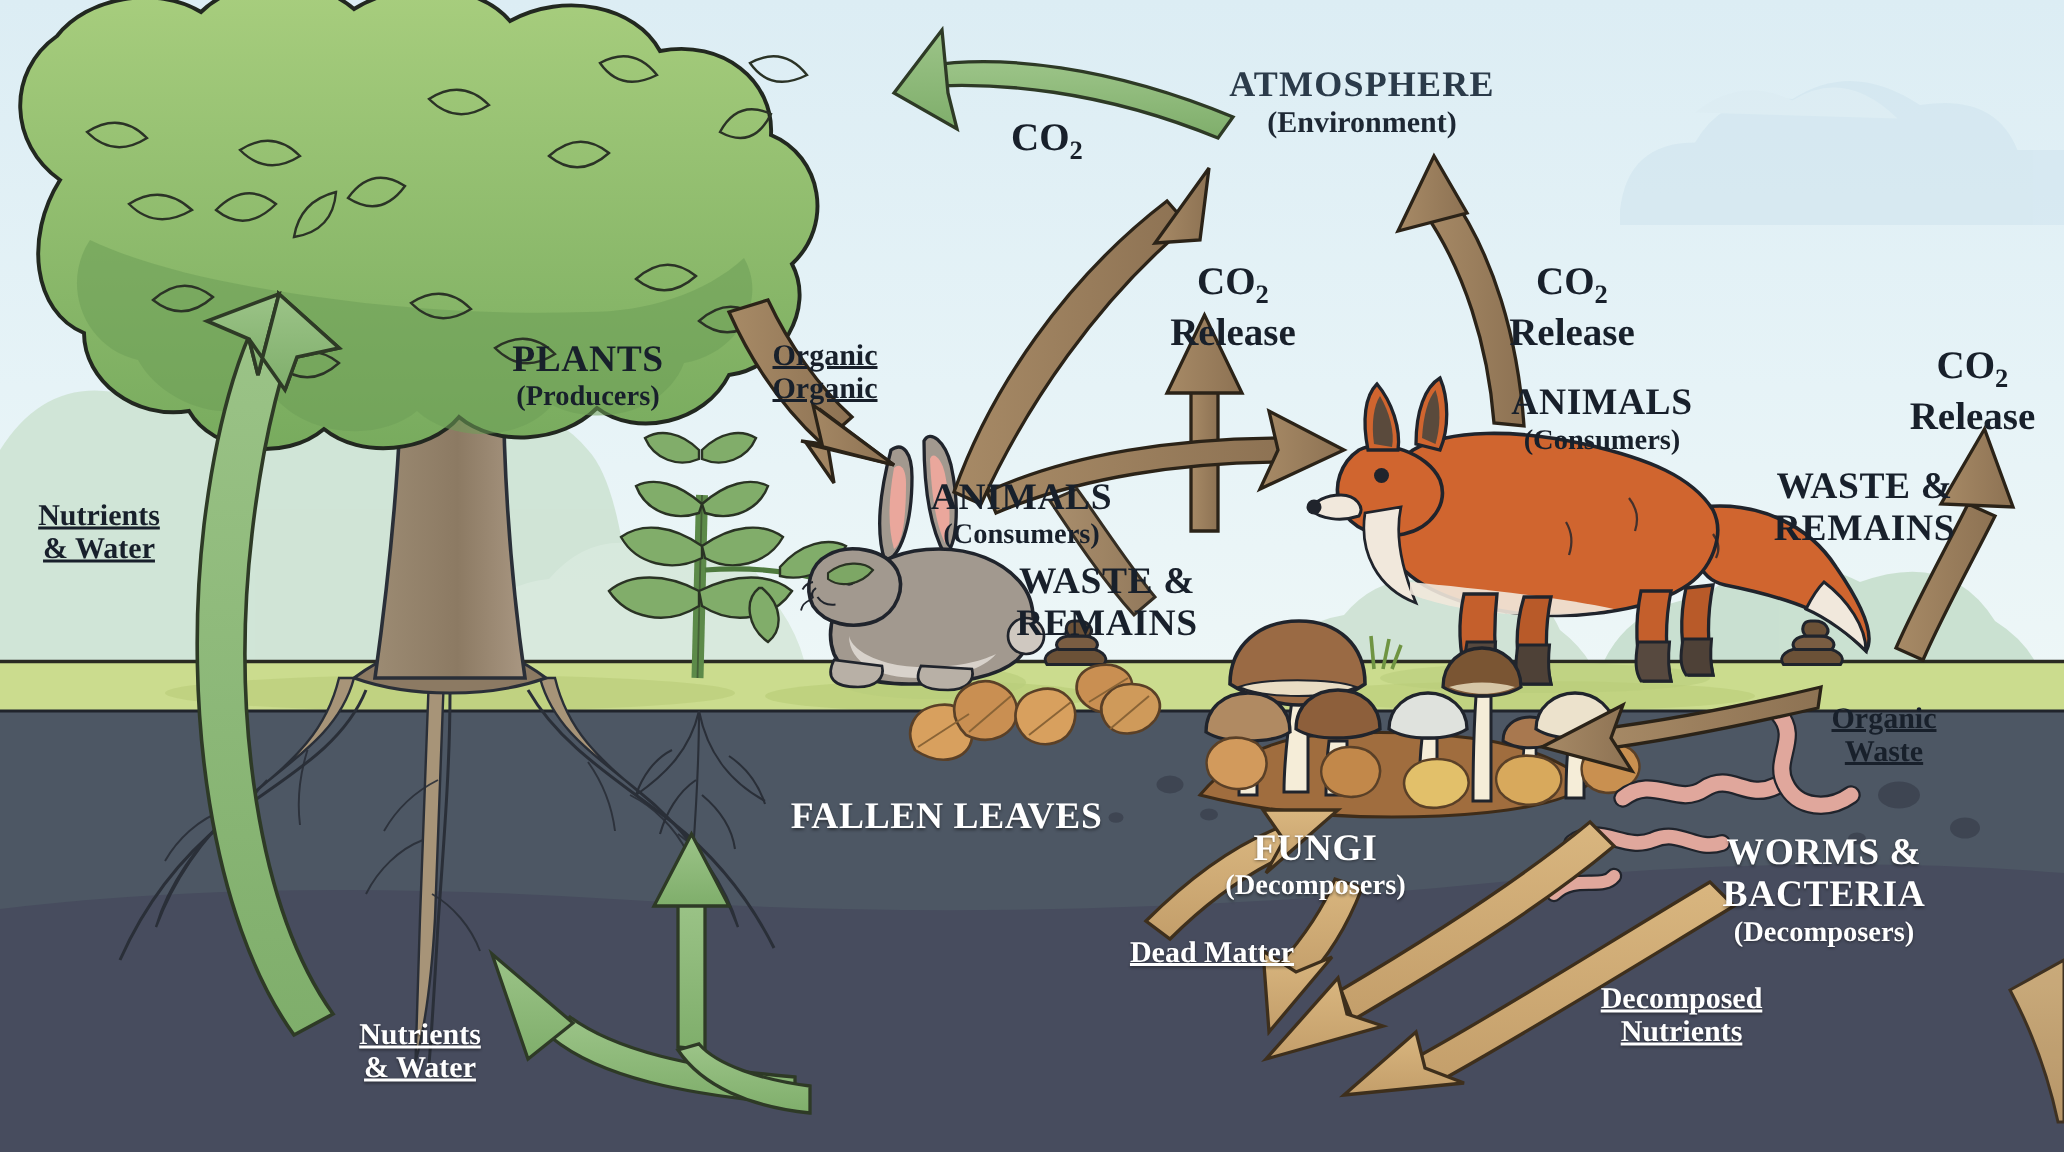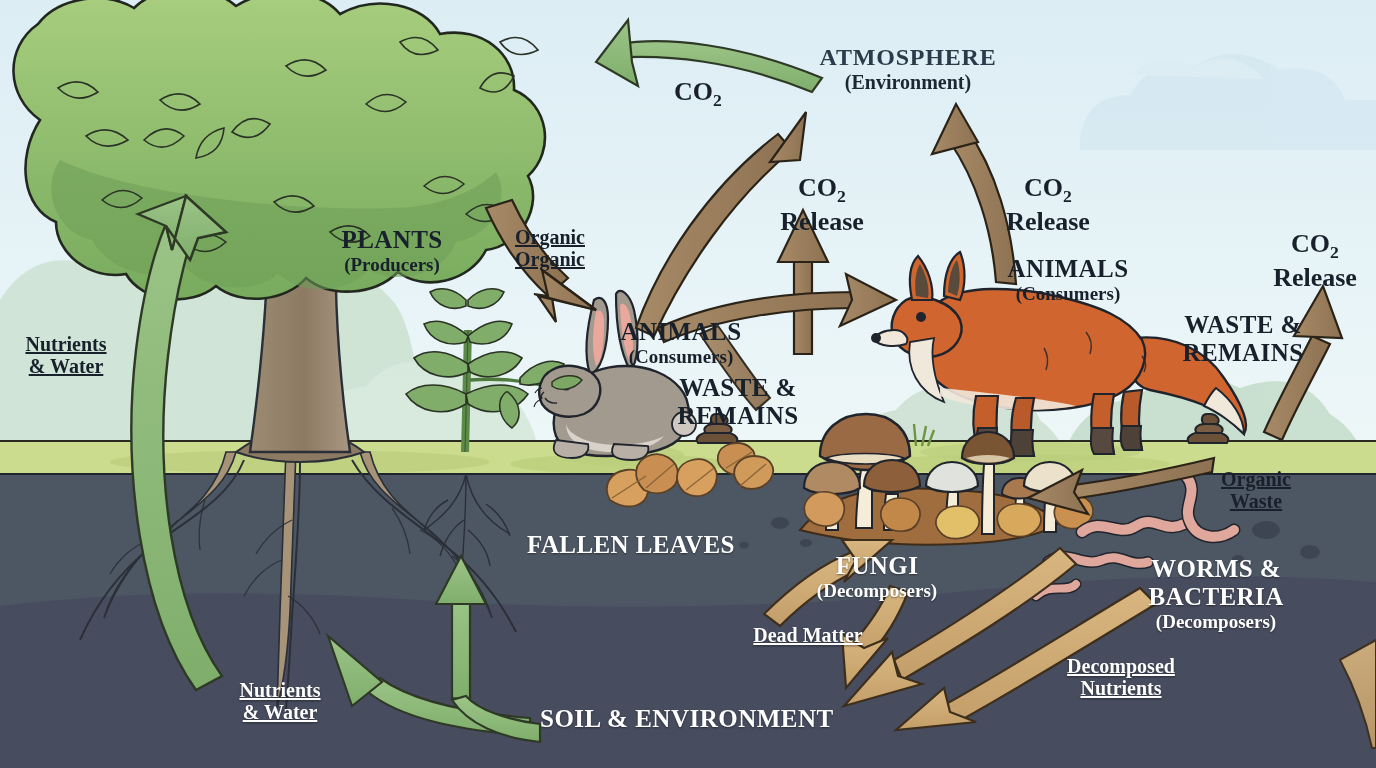--- a/index.html
+++ b/index.html
@@ -438,9 +438,6 @@
     <div class="atmos2">(Environment)</div>
   </div>
 
-  <div class="lbl" style="left:540px;top:705px;">
-    <div class="white shadowtxt" style="font-size:25px;letter-spacing:.5px;">SOIL &amp; ENVIRONMENT</div>
-  </div>
 
   <div class="lbl ctr dark" style="left:392px;top:226px;">
     <div class="hdr">PLANTS</div>

